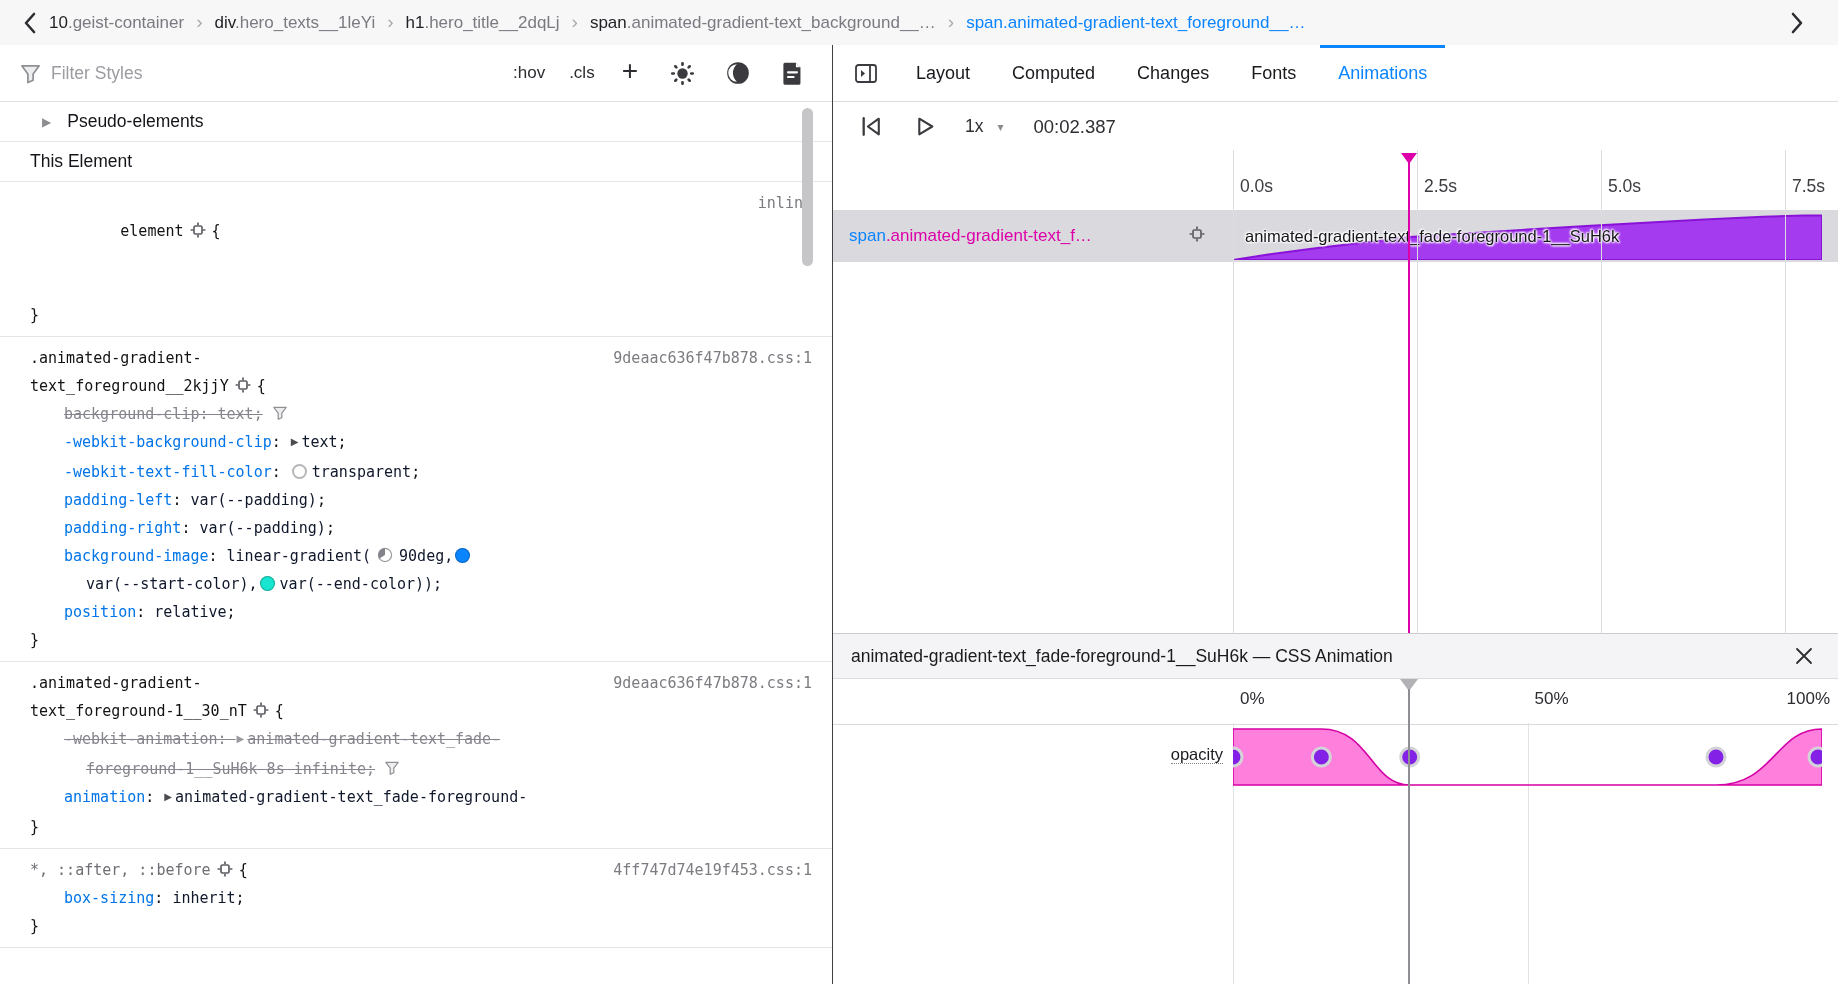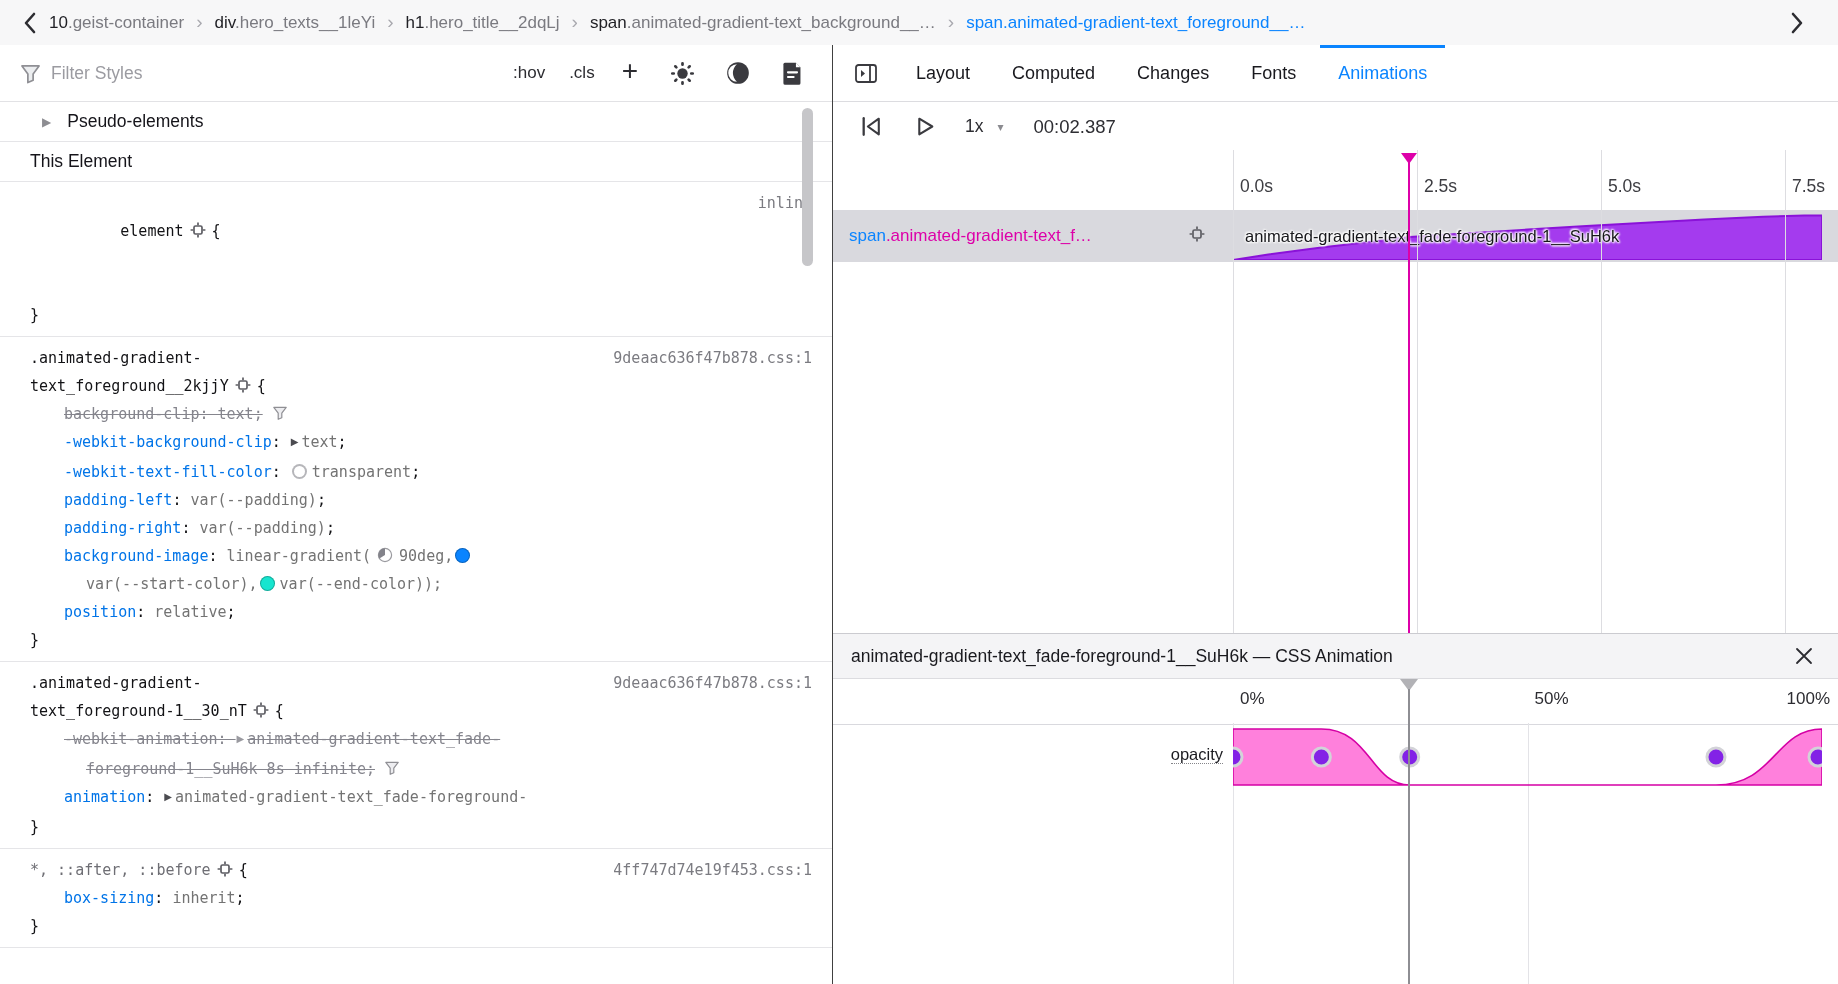--- a/index.html
+++ b/index.html
@@ -44,7 +44,7 @@
   .line.ind2{padding-left:56px;}
   .line.graysel{color:#6e6e74;}
   .tok-prop{color:#0074e8;}
-  .tok-val{color:#737373;}
+  .tok-val{color:#0f172a;}
   .tok-def{color:#121215;}
   .tok-struck{color:#85858d;text-decoration:line-through;}
   .tok-arrow{font-family:"DejaVu Sans",sans-serif;font-size:10px;color:#4b4b50;margin:0 3px 0 1px;display:inline-block;transform:translateY(-2px);}

